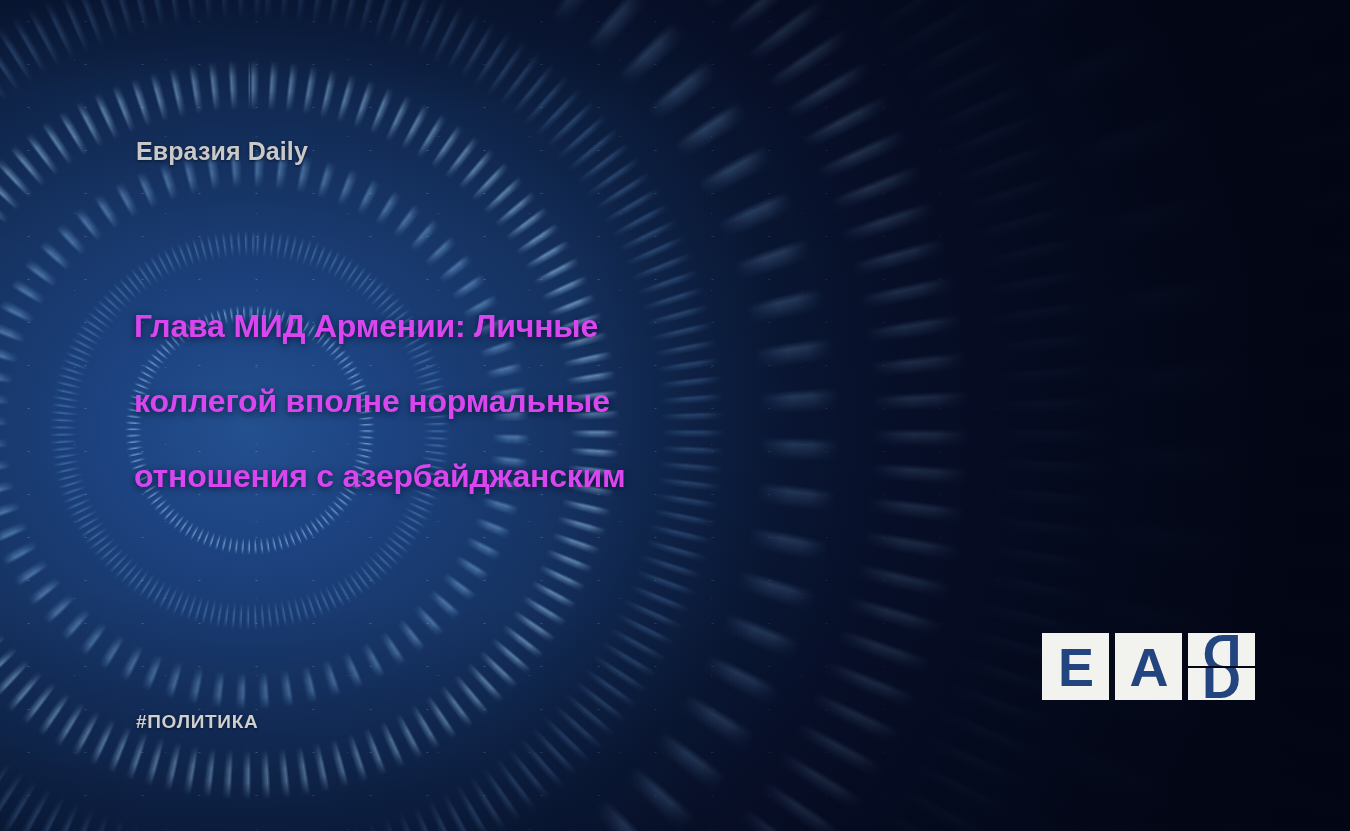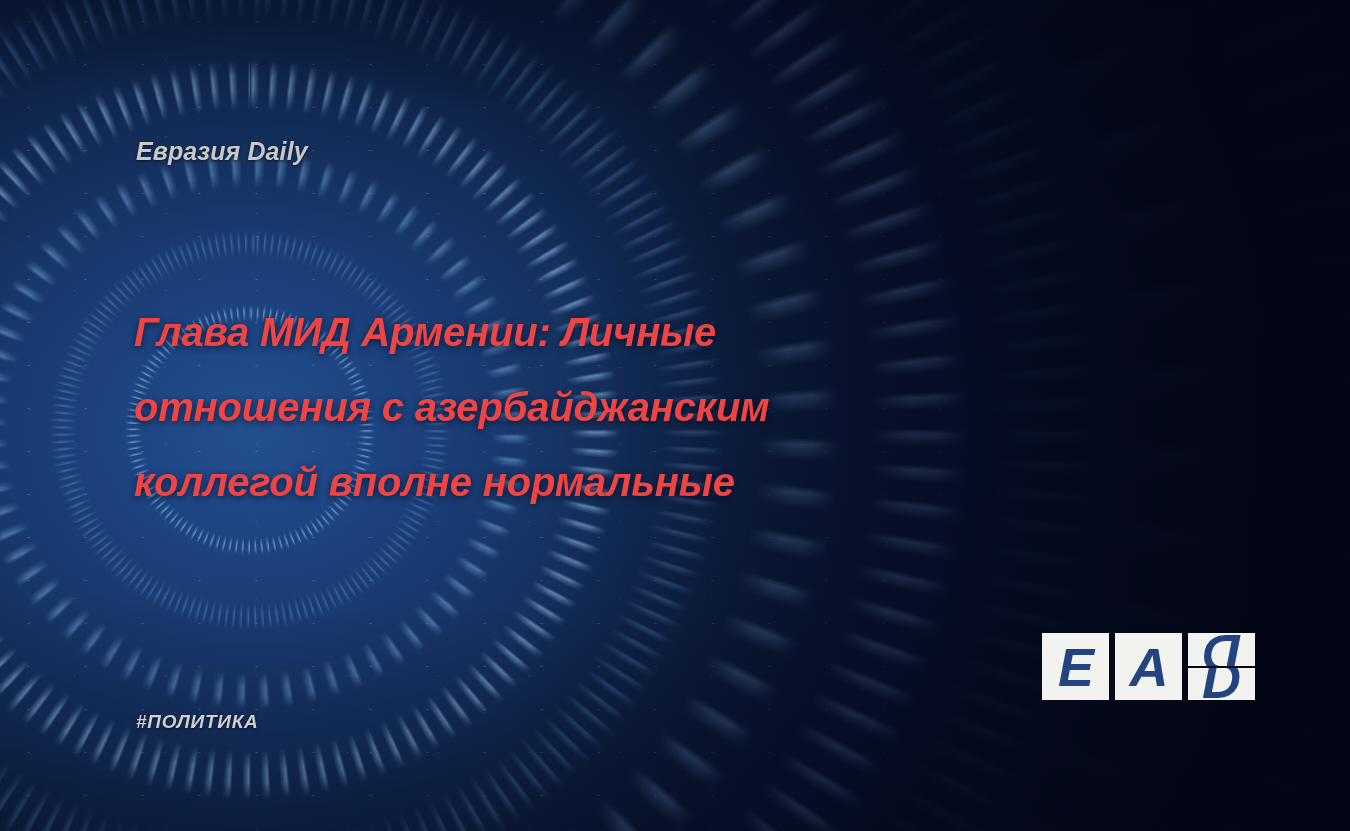--- a/index.html
+++ b/index.html
@@ -11,7 +11,6 @@
   #card{
     position:relative;width:1350px;height:831px;overflow:hidden;
     background:#0a1838;
-    font-style:italic;
   }
 
   

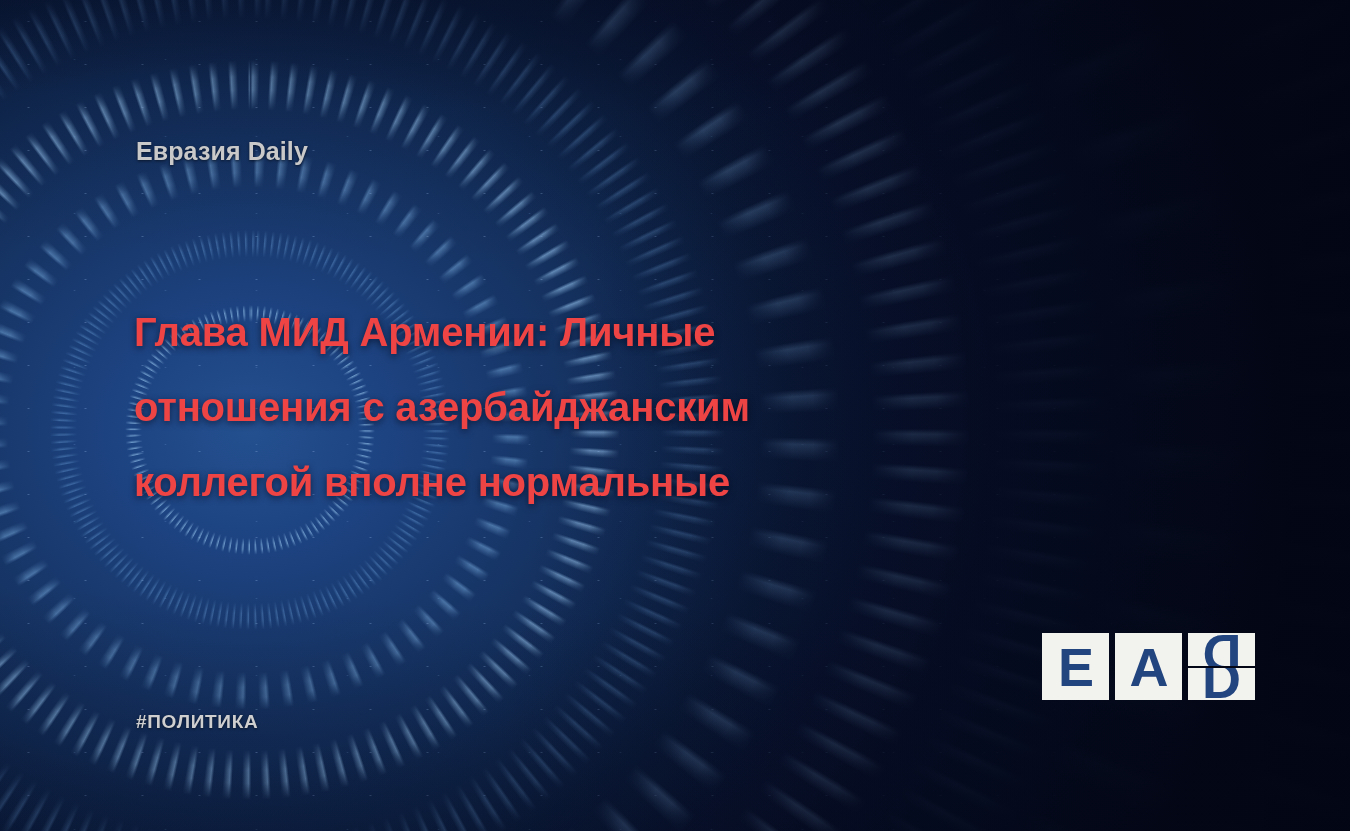--- a/index.html
+++ b/index.html
@@ -104,8 +104,8 @@
 
   #headline{
     position:absolute;left:134px;top:268px;width:900px;
-    color:#ef4444;font-weight:bold;
-    font-size:40px;line-height:75px;
+    color:#d946ef;font-weight:bold;
+    font-size:32px;line-height:75px;
     letter-spacing:-0.2px;
     text-shadow:0 2px 7px rgba(2,8,26,.62);
   }

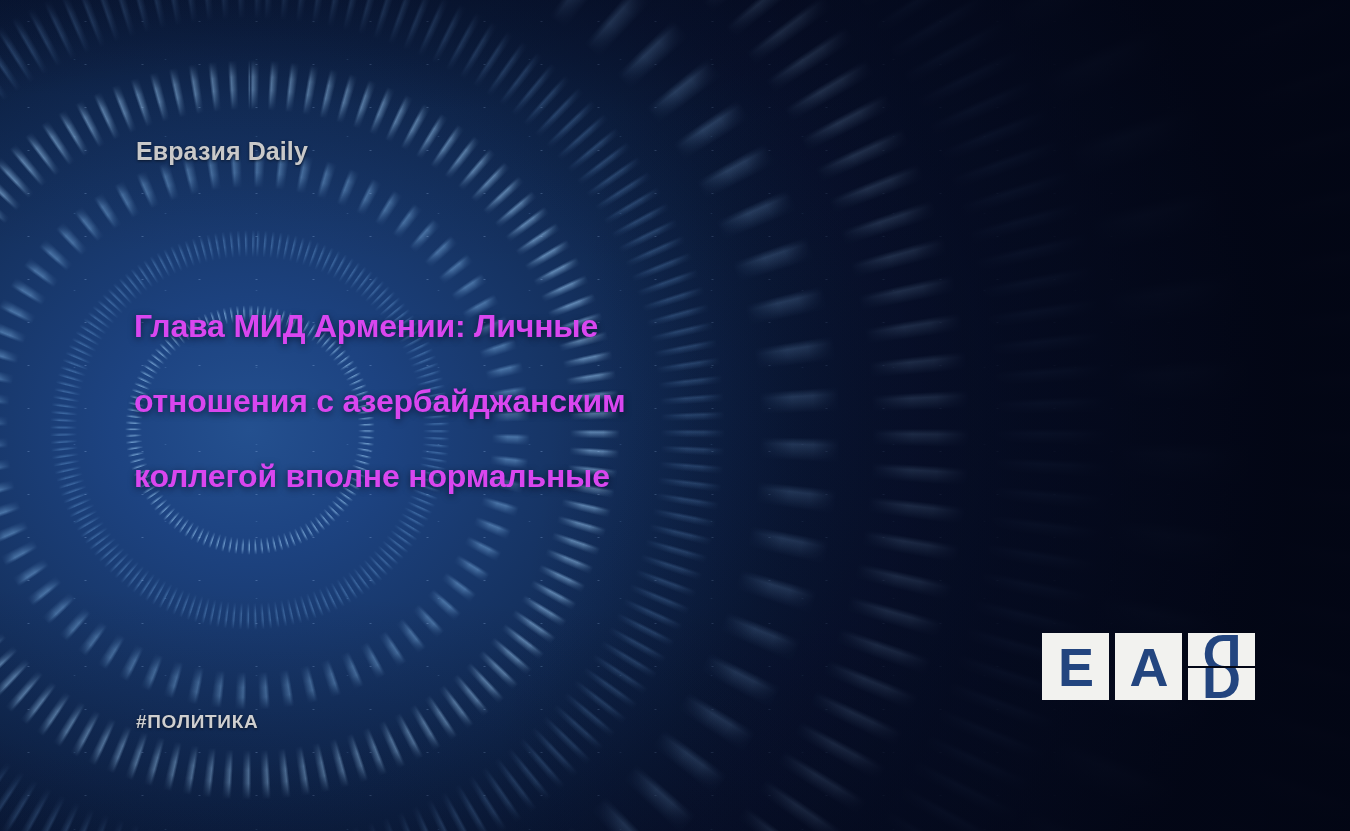--- a/index.html
+++ b/index.html
@@ -197,8 +197,8 @@
 
     <h1 id="headline">
       <span class="hl-line">Глава МИД Армении: Личные</span>
+      <span class="hl-line">коллегой вполне нормальные</span>
       <span class="hl-line">отношения с азербайджанским</span>
-      <span class="hl-line">коллегой вполне нормальные</span>
     </h1>
 
     <div id="category-tag">#ПОЛИТИКА</div>

